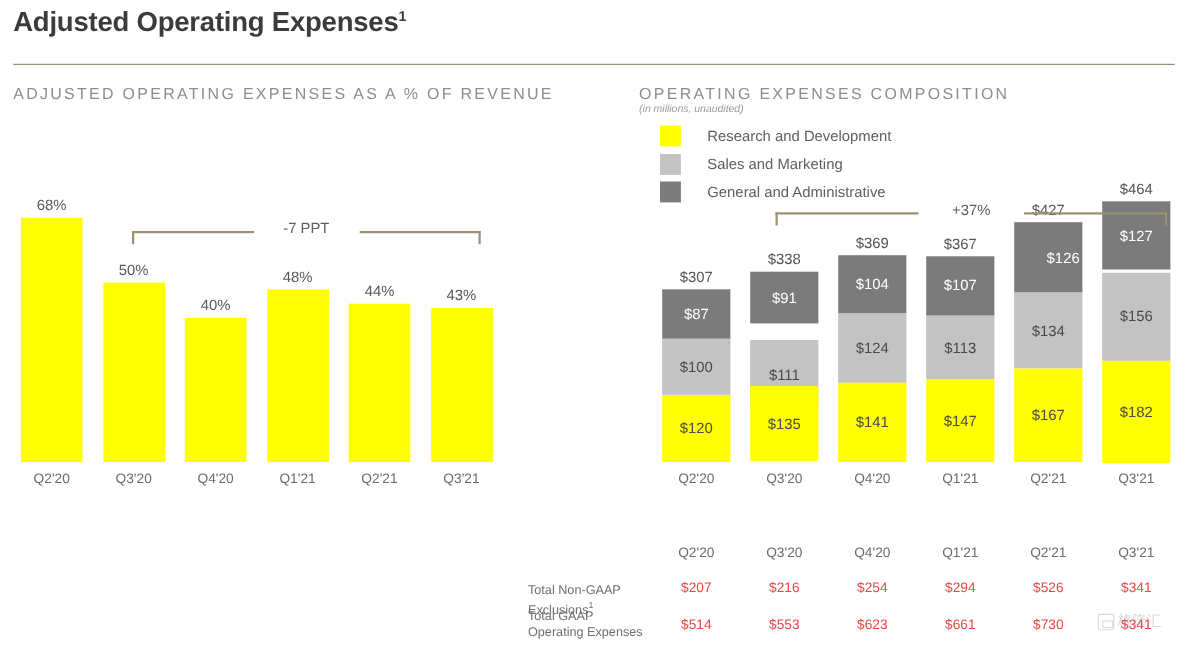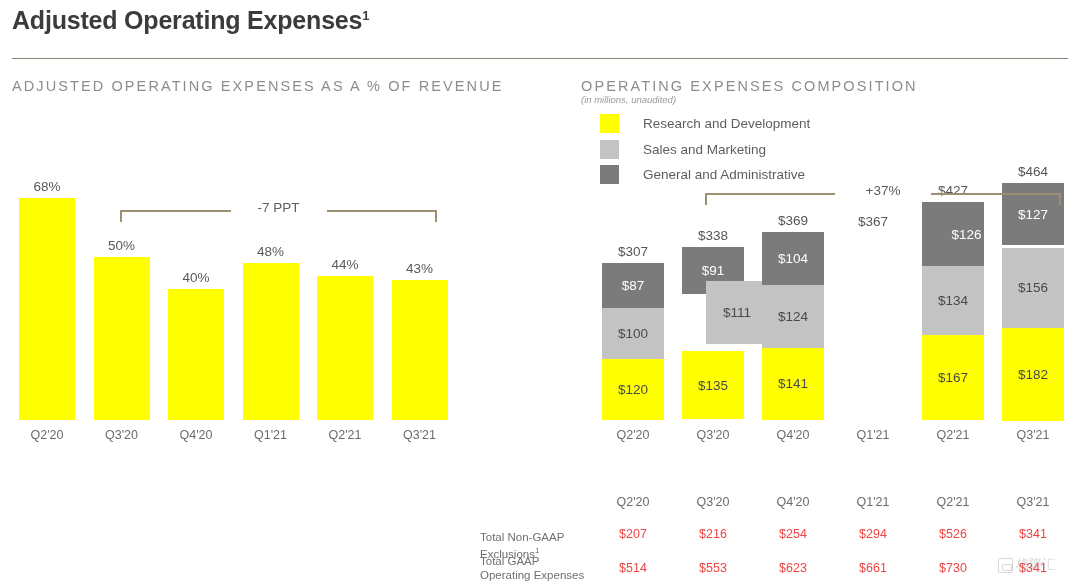--- a/index.html
+++ b/index.html
@@ -201,6 +201,11 @@
       </div>
       <div class="stotal" style="left: 762px; top: 62.5237px;">$369</div>
       <div class="rxlabel" style="left: 762px;">Q4'20</div>
+      <div class="sbar" style="left: 842px; height: 187.455px;">
+        <div class="seg-block seg-gna" style="top: 0px; height: 54.653px;">$107</div>
+        <div class="seg-block seg-sm" style="top: 54.653px; height: 57.7177px;">$113</div>
+        <div class="seg-block seg-rd" style="top: 112.371px; height: 75.0841px;">$147</div>
+      </div>
       <div class="stotal" style="left: 842px; top: 63.5453px;">$367</div>
       <div class="rxlabel" style="left: 842px;">Q1'21</div>
       <div class="sbar" style="left: 922px; height: 218.101px;">

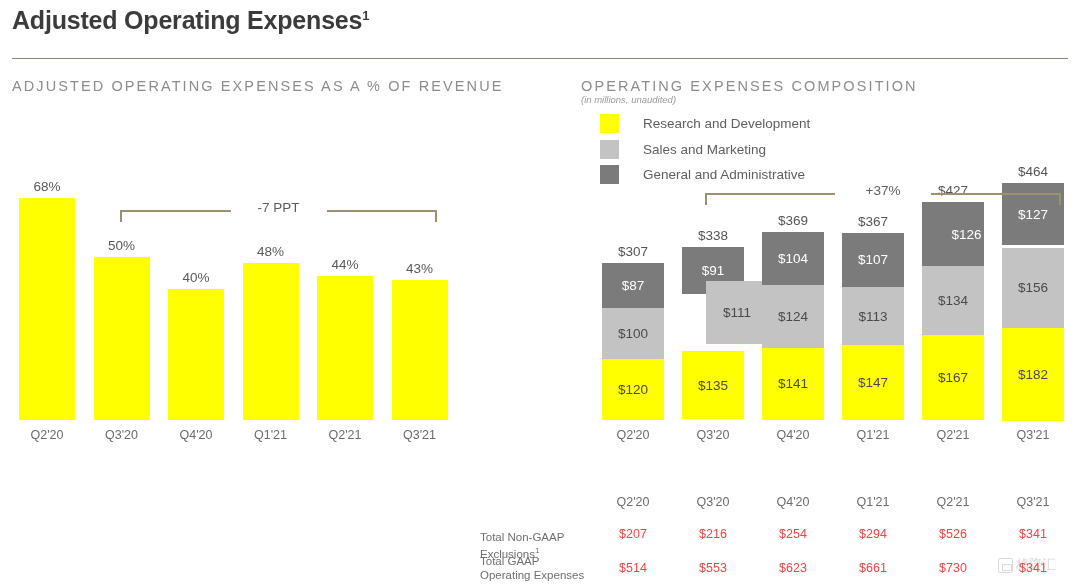--- a/index.html
+++ b/index.html
@@ -189,7 +189,7 @@
       <div class="rxlabel" style="left: 602px;">Q2'20</div>
       <div class="sbar" style="left: 682px; height: 172.642px; text-align: center;">
         <div class="seg-block seg-gna" style="top: 0px; height: 46.4806px;">$91</div>
-        <div class="seg-block seg-sm" style="top: 34px; height: 63px; margin-left: 24px;">$111</div>
+        <div class="seg-block seg-sm" style="top: 62px; height: 63px;">$111</div>
         <div class="seg-block seg-rd" style="top: 103.177px; height: 68.9547px;">$135</div>
       </div>
       <div class="stotal" style="left: 682px; top: 78.3578px;">$338</div>

